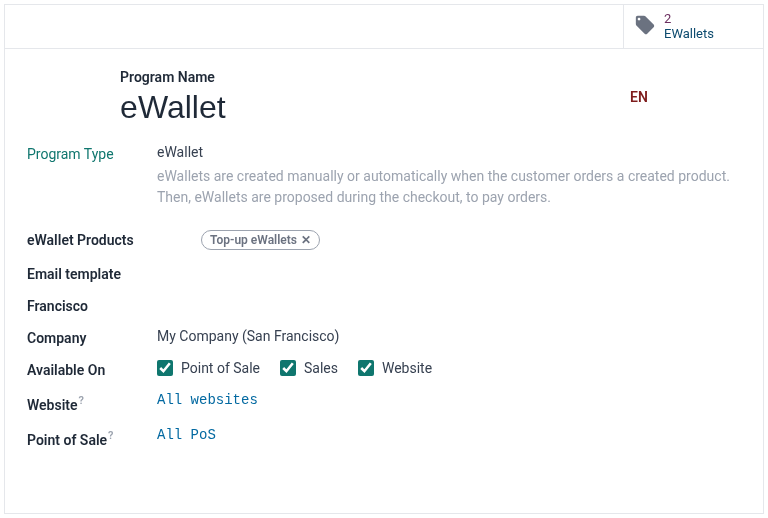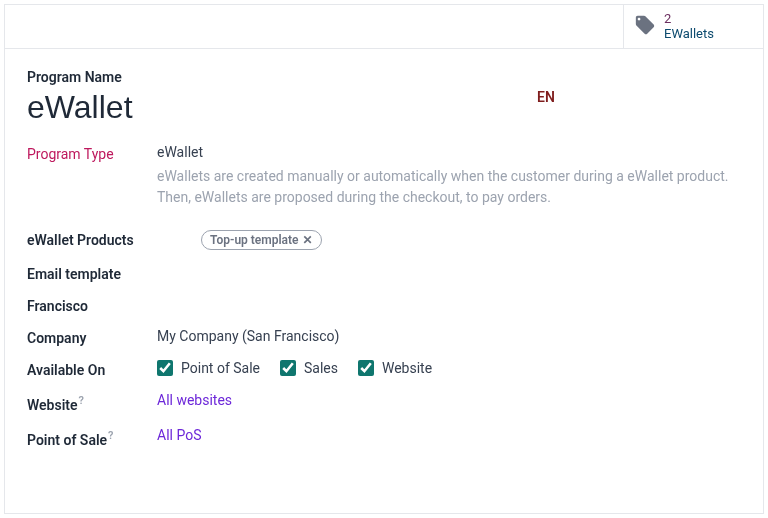--- a/index.html
+++ b/index.html
@@ -56,6 +56,7 @@
     align-items: flex-start;
     gap: 40px;
     margin-bottom: 18px;
+    justify-content: center;
   }
   .title-block {
     flex: 0 0 470px;

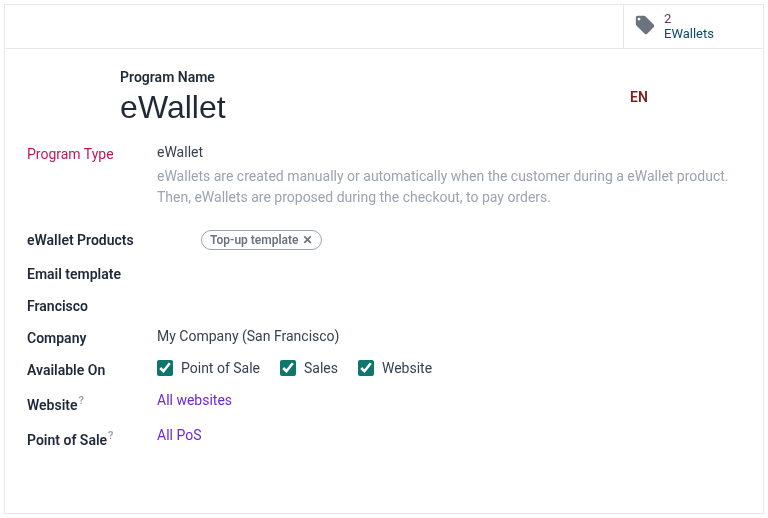--- a/index.html
+++ b/index.html
@@ -92,7 +92,7 @@
     width: 130px;
     flex-shrink: 0;
     font-size: 14px;
-    color: #be185d;
+    color: #0f766e;
     padding-top: 2px;
   }
   .field-label.strong {

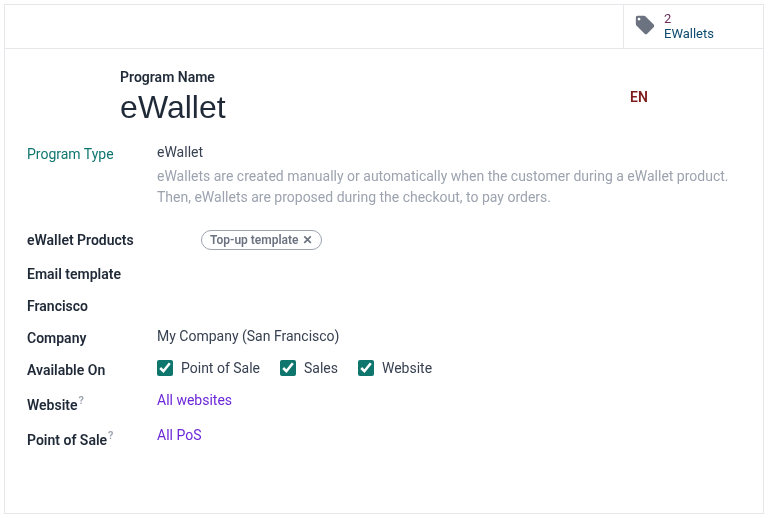--- a/index.html
+++ b/index.html
@@ -183,7 +183,7 @@
       <div class="field-label">Program Type</div>
       <div class="field-value">
         <div>eWallet</div>
-        <div class="help-text">eWallets are created manually or automatically when the customer during a eWallet product. Then, eWallets are proposed during the checkout, to pay orders.</div>
+        <div class="help-text">eWallets are created manually or automatically when the customer orders a created product. Then, eWallets are proposed during the checkout, to pay orders.</div>
       </div>
     </div>
 

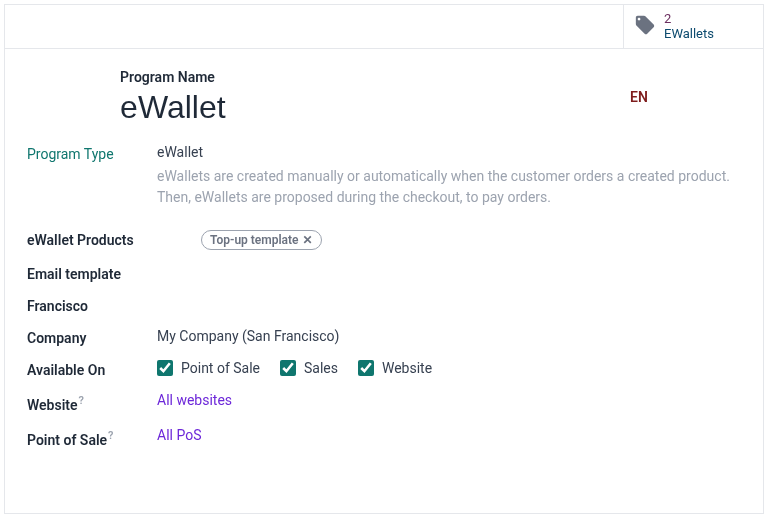--- a/index.html
+++ b/index.html
@@ -191,7 +191,7 @@
       <div class="field-label strong">eWallet Products</div>
       <div class="field-value">
         <span class="tag">
-          <span>Top-up template</span>
+          <span>Top-up eWallets</span>
           <span class="tag-remove">✕</span>
         </span>
       </div>

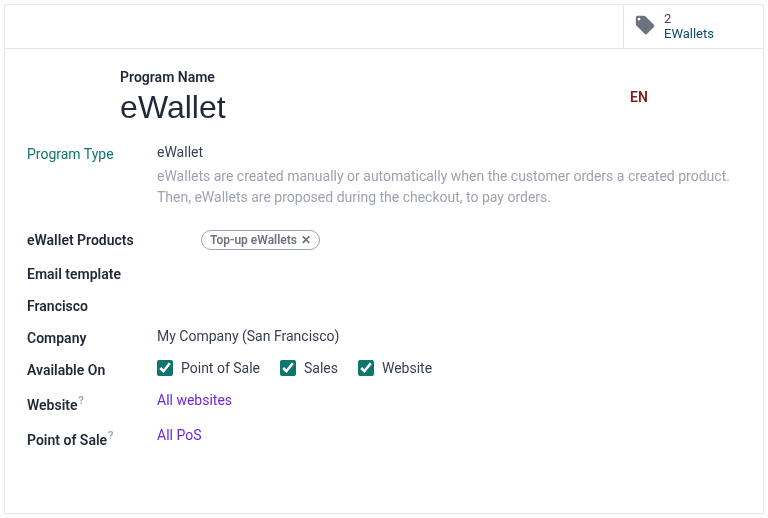--- a/index.html
+++ b/index.html
@@ -142,7 +142,8 @@
     cursor: pointer;
   }
   .placeholder {
-    color: #6d28d9;
+    color: #0369a1;
+    font-family: Liberation Mono, monospace;
   }
   .qmark {
     color: #9ca3af;

